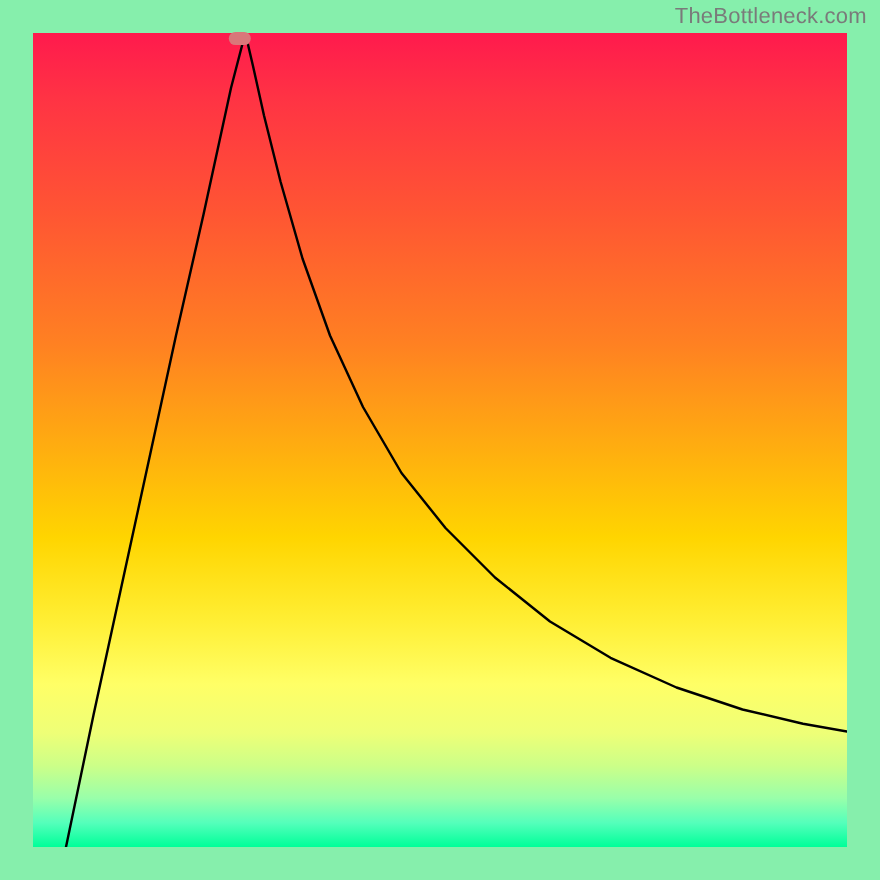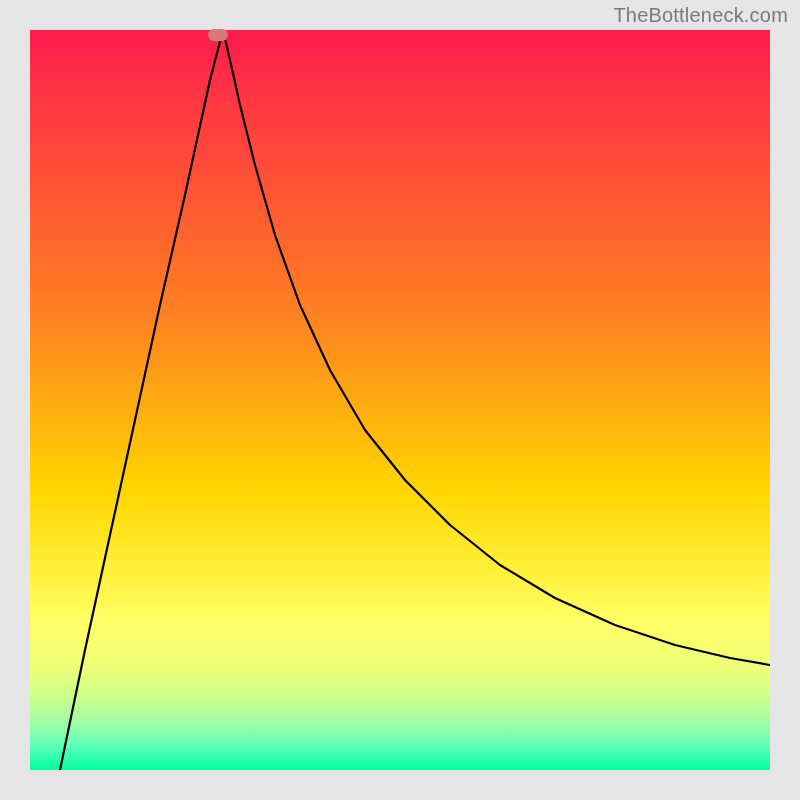--- a/index.html
+++ b/index.html
@@ -17,7 +17,7 @@
     left: 0;
     width: 800px;
     height: 800px;
-    background: #e5e5e5;
+    background: #86efac;
   }
   .plot-area {
     position: absolute;

